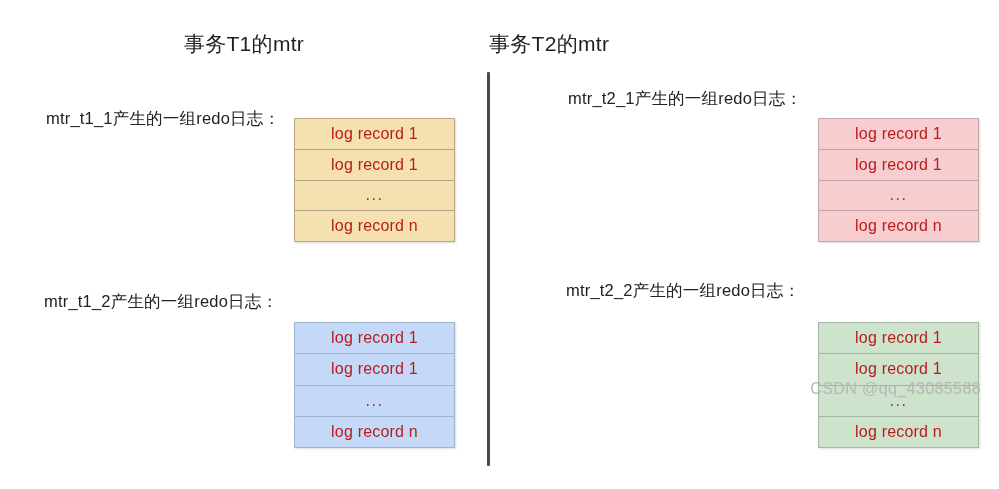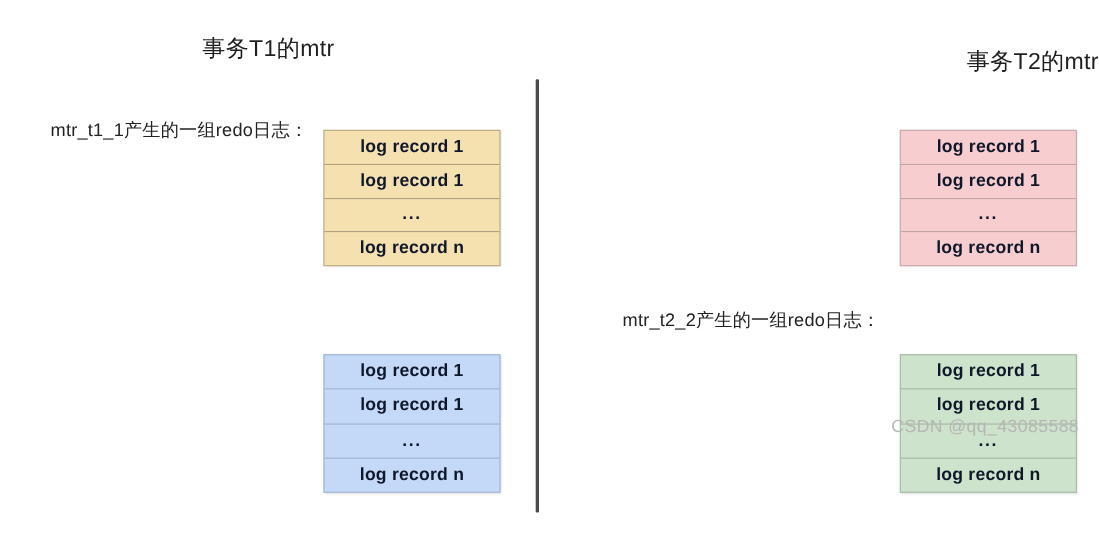--- a/index.html
+++ b/index.html
@@ -34,7 +34,7 @@
     white-space: nowrap;
   }
   #title-left  { left: 0;   top: 30px; width: 488px; text-align: center; }
-  #title-right { left: 489px; top: 30px; width: 510px; text-align: right; margin-top: 12px; }
+  #title-right { left: 489px; top: 30px; width: 510px; text-align: left; }
 
   
   .divider {

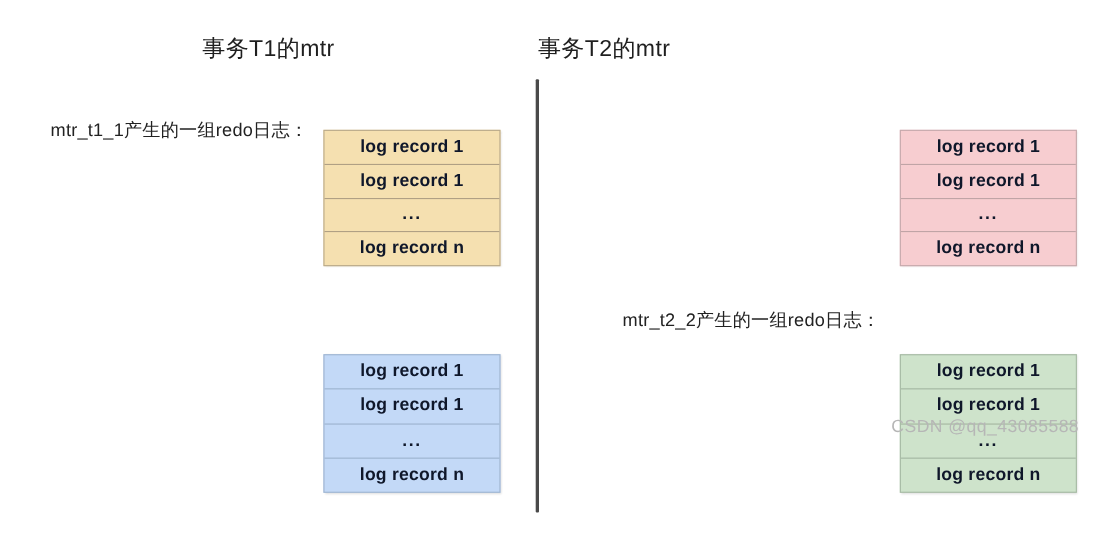--- a/index.html
+++ b/index.html
@@ -140,6 +140,7 @@
     <div class="row">log record n</div>
   </div>
 
+  <div class="caption" id="cap-t2-1">mtr_t2_1产生的一组redo日志：</div>
 
   <div class="stack pal-pink" id="stack-t2-1">
     <div class="row">log record 1</div>

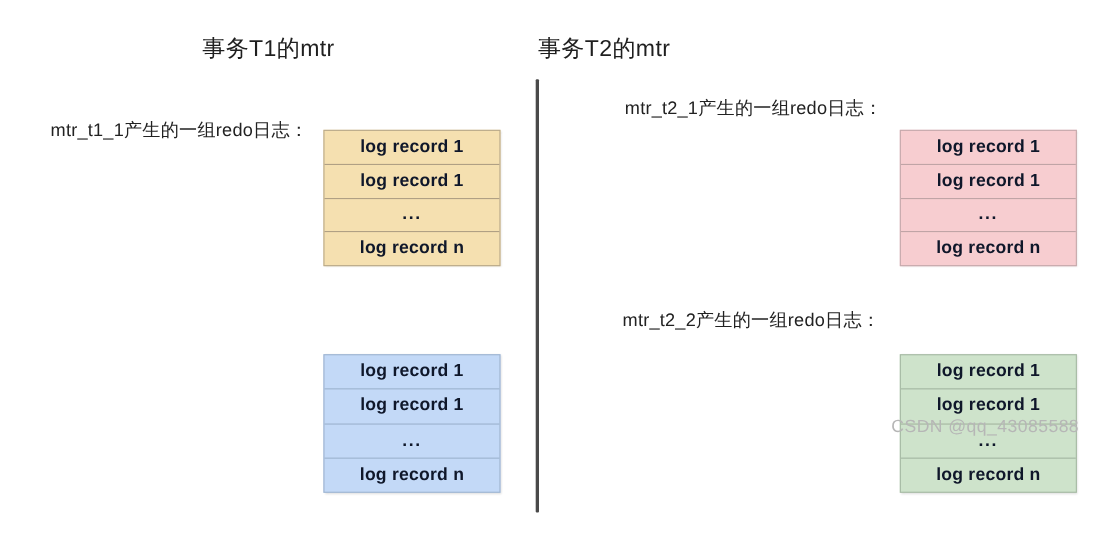--- a/index.html
+++ b/index.html
@@ -77,10 +77,9 @@
     align-items: center;
     justify-content: center;
     font-size: 16px;
-    color: #0f172a;
+    color: #b91c1c;
     border-bottom: 1px solid;
     letter-spacing: 0.2px;
-    font-weight: bold;
   }
   .stack .row:last-child { border-bottom: none; }
   .stack .row.ellipsis { font-size: 16px; letter-spacing: 1.5px; }

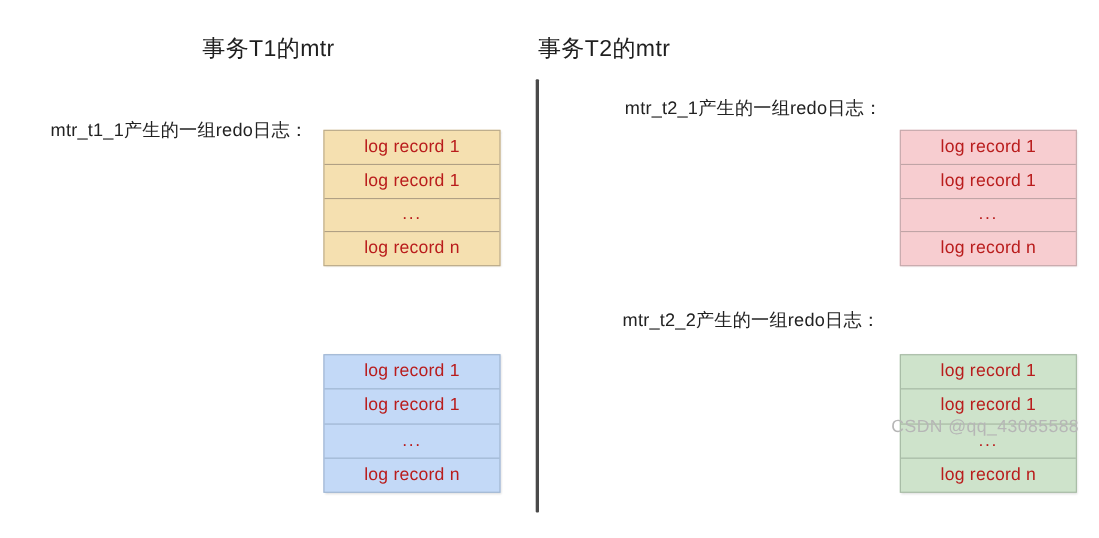--- a/index.html
+++ b/index.html
@@ -131,6 +131,7 @@
     <div class="row">log record n</div>
   </div>
 
+  <div class="caption" id="cap-t1-2">mtr_t1_2产生的一组redo日志：</div>
 
   <div class="stack pal-blue" id="stack-t1-2">
     <div class="row">log record 1</div>

